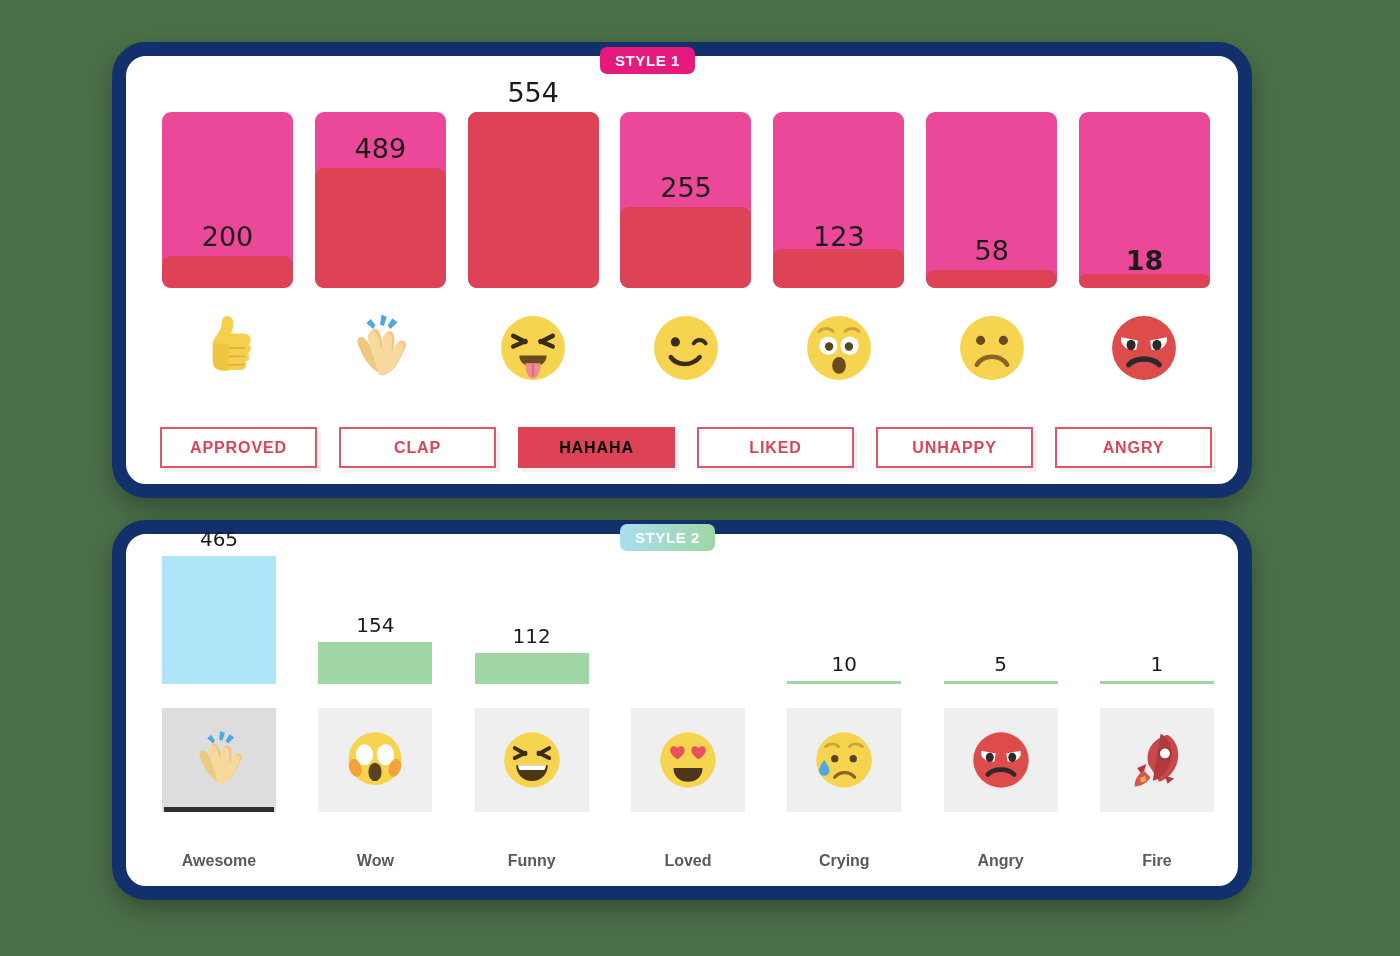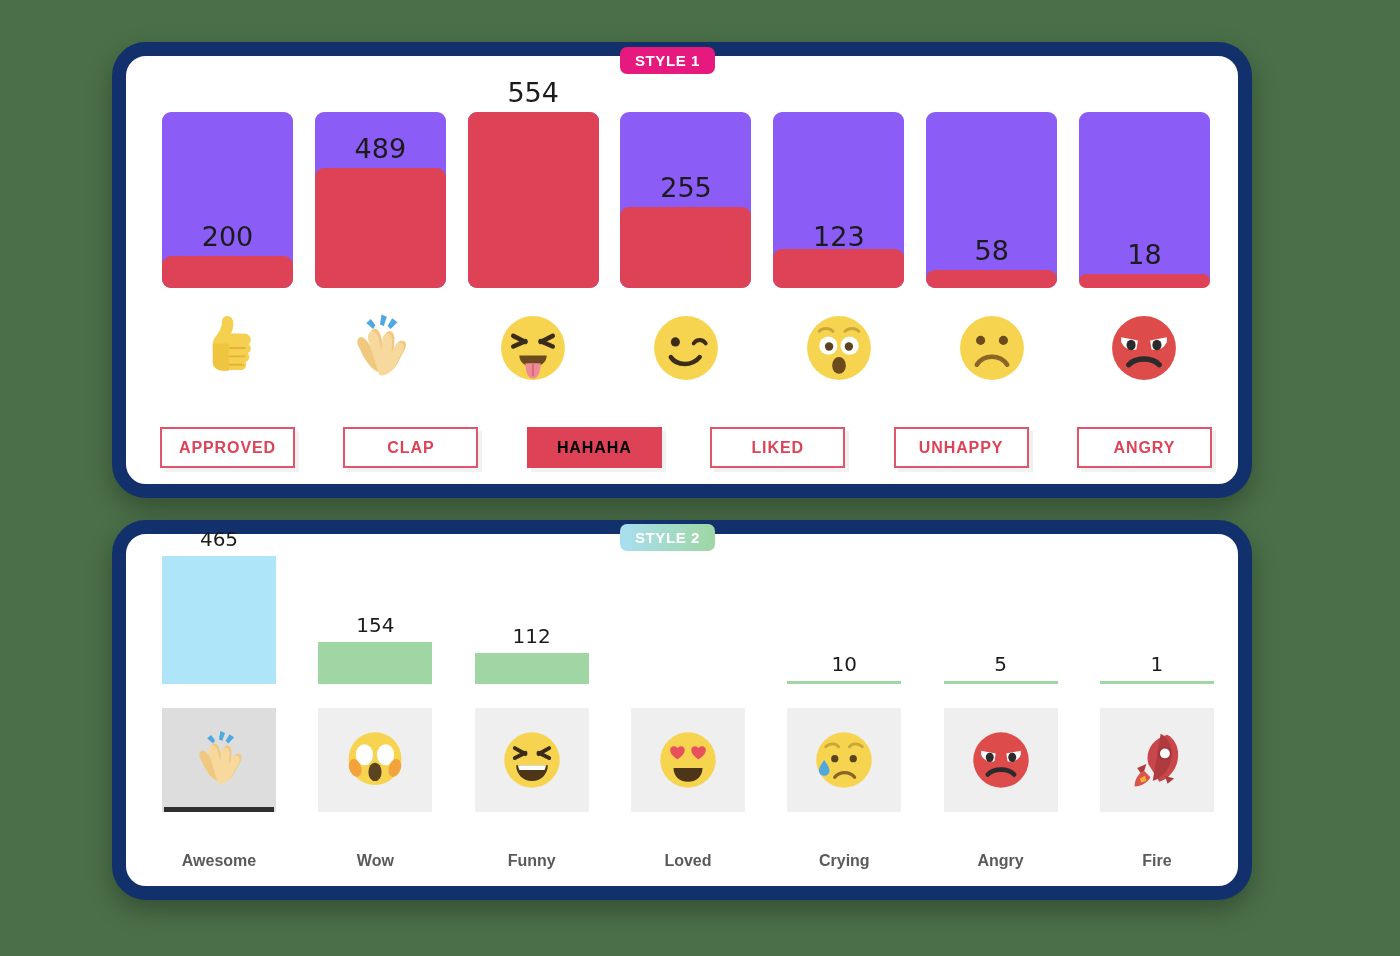--- a/index.html
+++ b/index.html
@@ -58,7 +58,7 @@
     white-space: nowrap;
   }
   .badge-1 {
-    left: 620px;
+    left: 600px;
     top: 47px;
     background: #e6197e;
   }

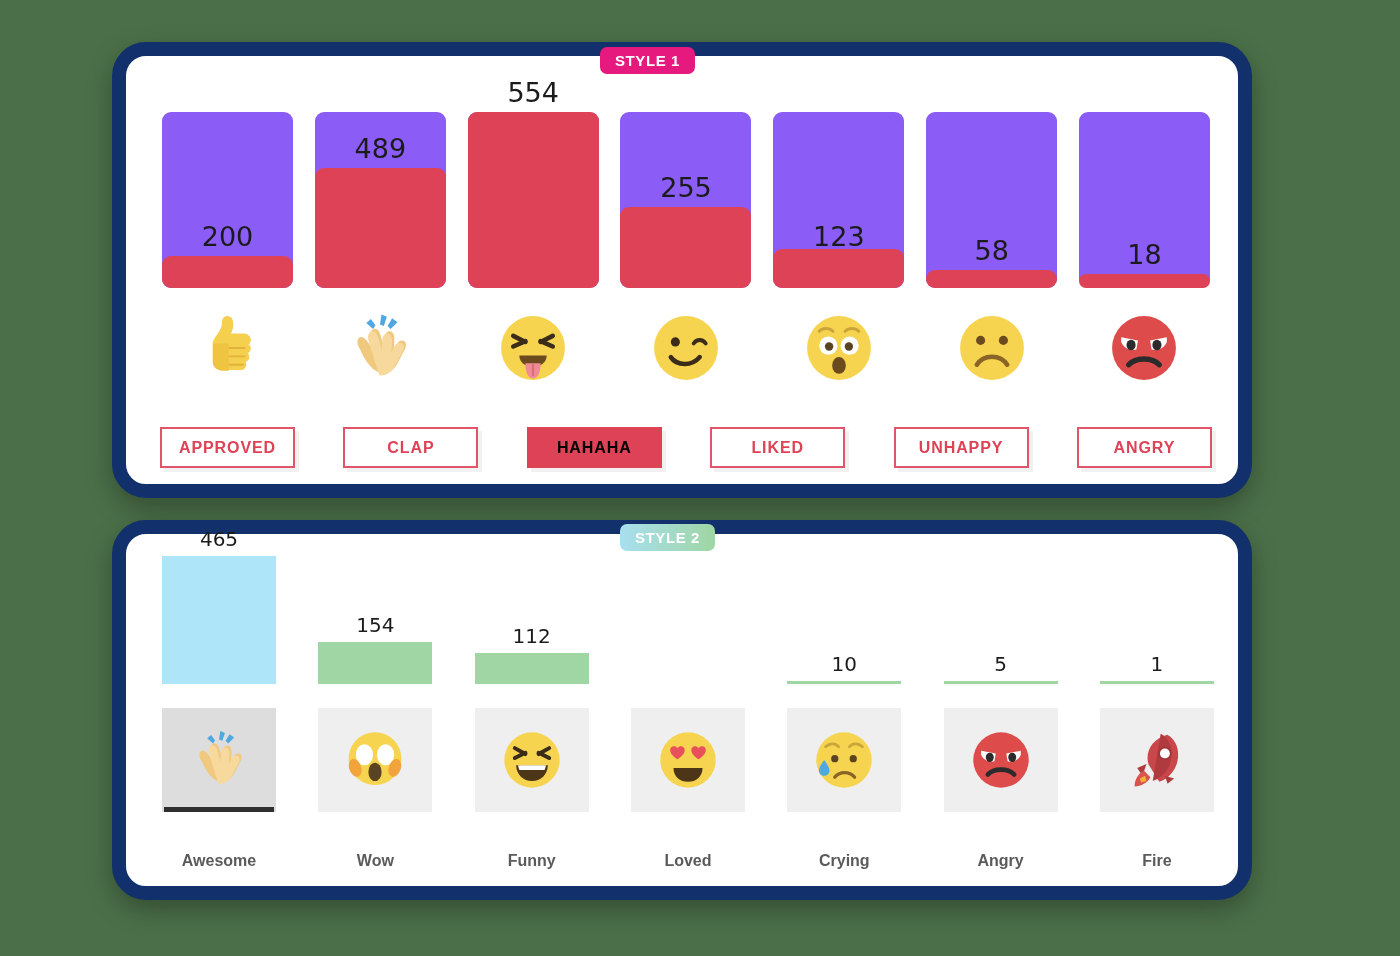--- a/index.html
+++ b/index.html
@@ -82,7 +82,7 @@
     position: relative;
     width: 131px;
     height: 176px;
-    background: #8b5cf6;
+    background: #ec4899;
     border-radius: 9px;
   }
   .s1-fill {

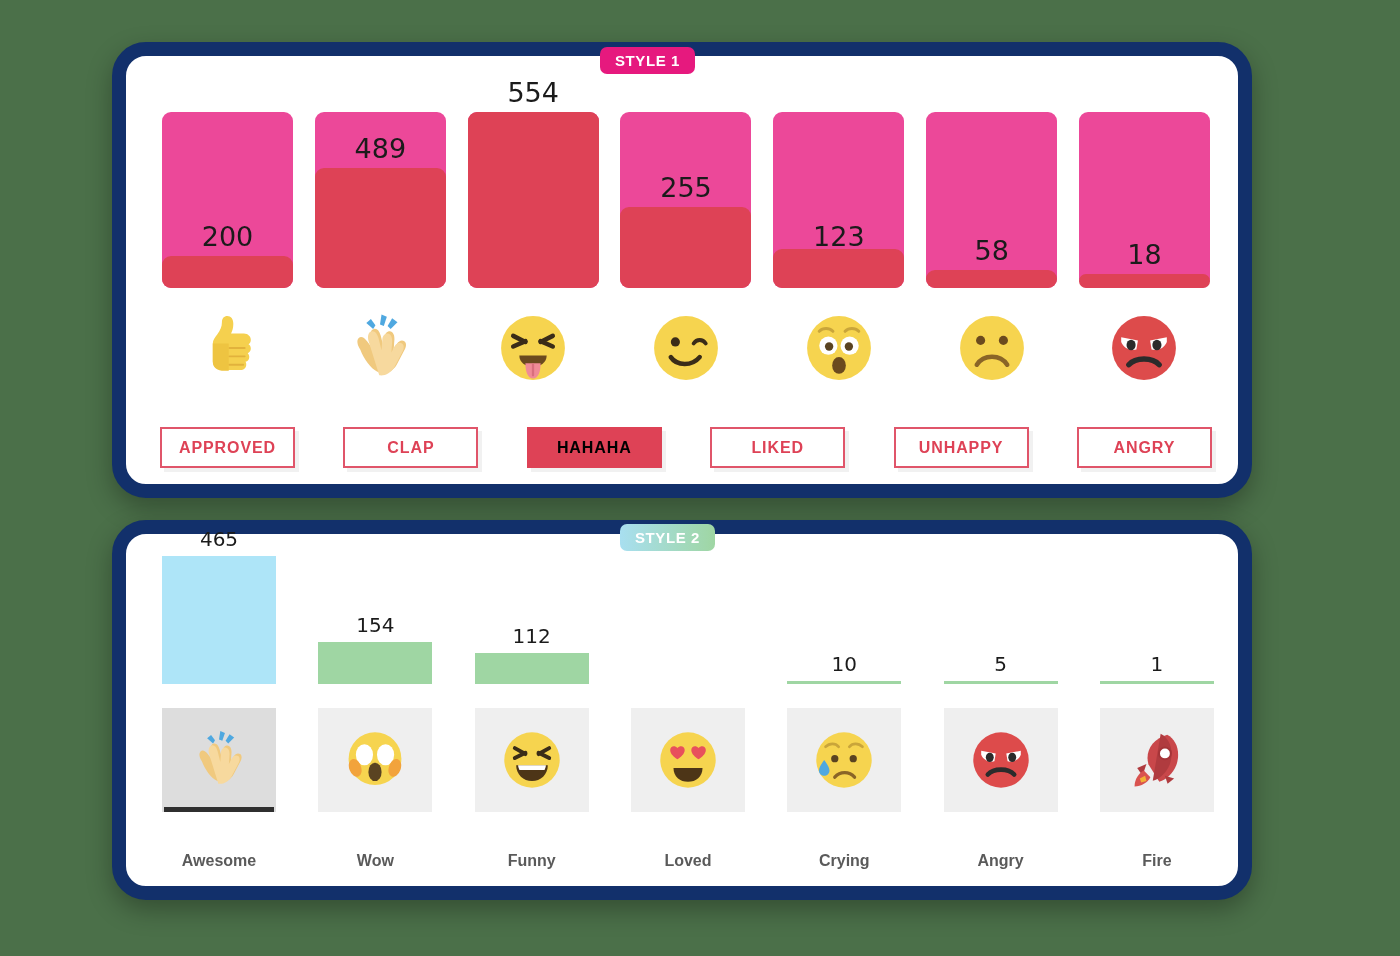--- a/index.html
+++ b/index.html
@@ -252,7 +252,7 @@
       </div>
       <div class="s1-track">
         <div class="s1-fill" style="height: 14px; background: rgb(222, 66, 86);"></div>
-        <div class="s1-value" style="bottom: 18px;">18</div>
+        <div class="s1-value" style="bottom: 12px; font-weight: bold;">18</div>
       </div>
     </div>
   <div class="s1-emojis" id="s1-emojis">

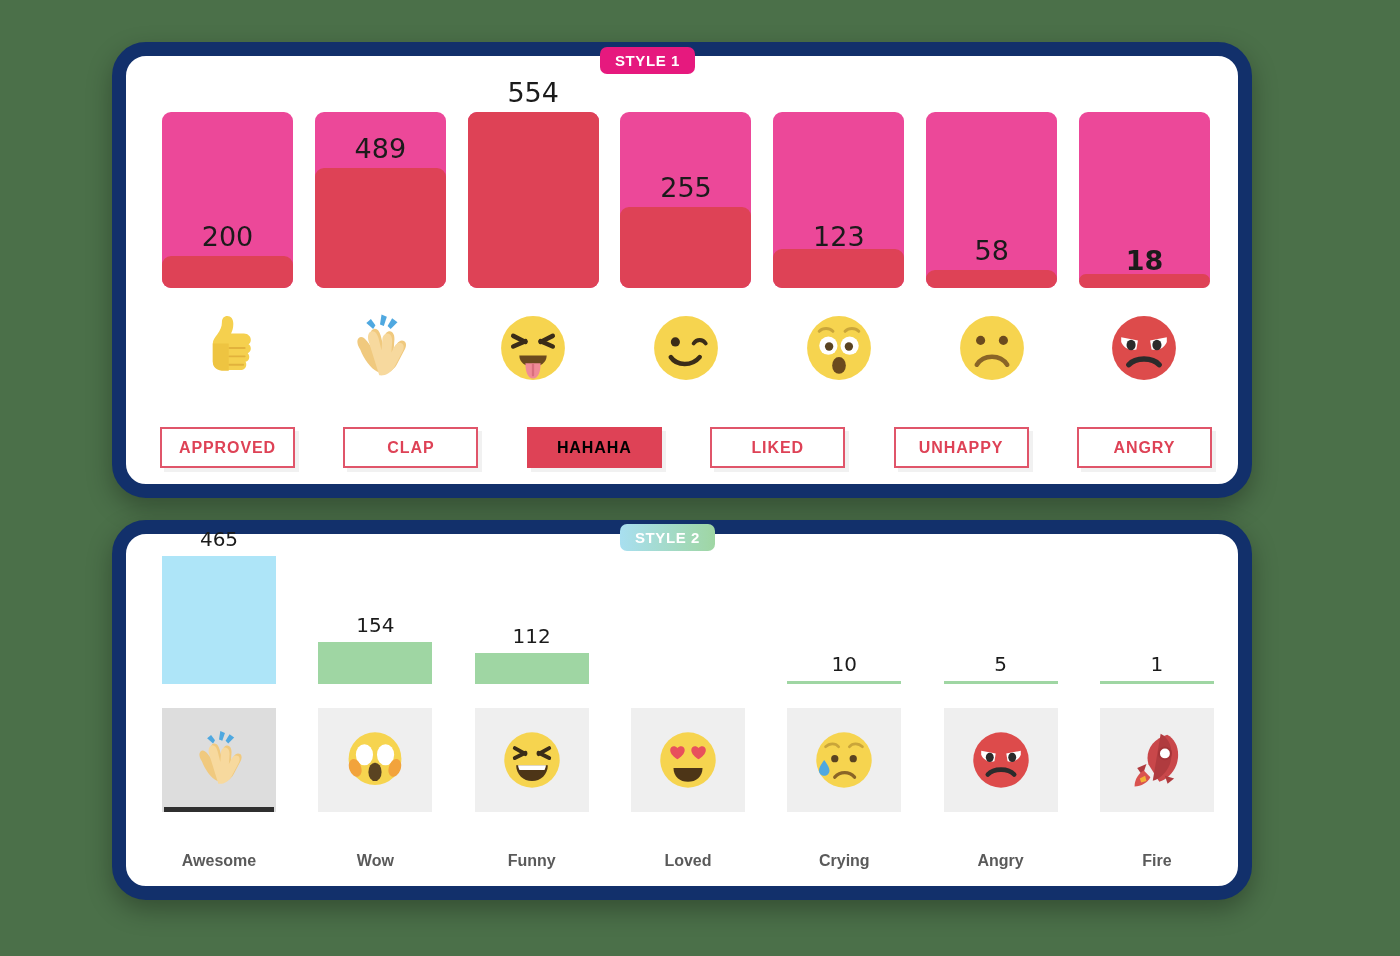--- a/index.html
+++ b/index.html
@@ -131,7 +131,7 @@
     justify-content: space-between;
   }
   .s1-btn {
-    width: 135px;
+    width: 157px;
     height: 41px;
     box-sizing: border-box;
     border: 2px solid #e0556a;

